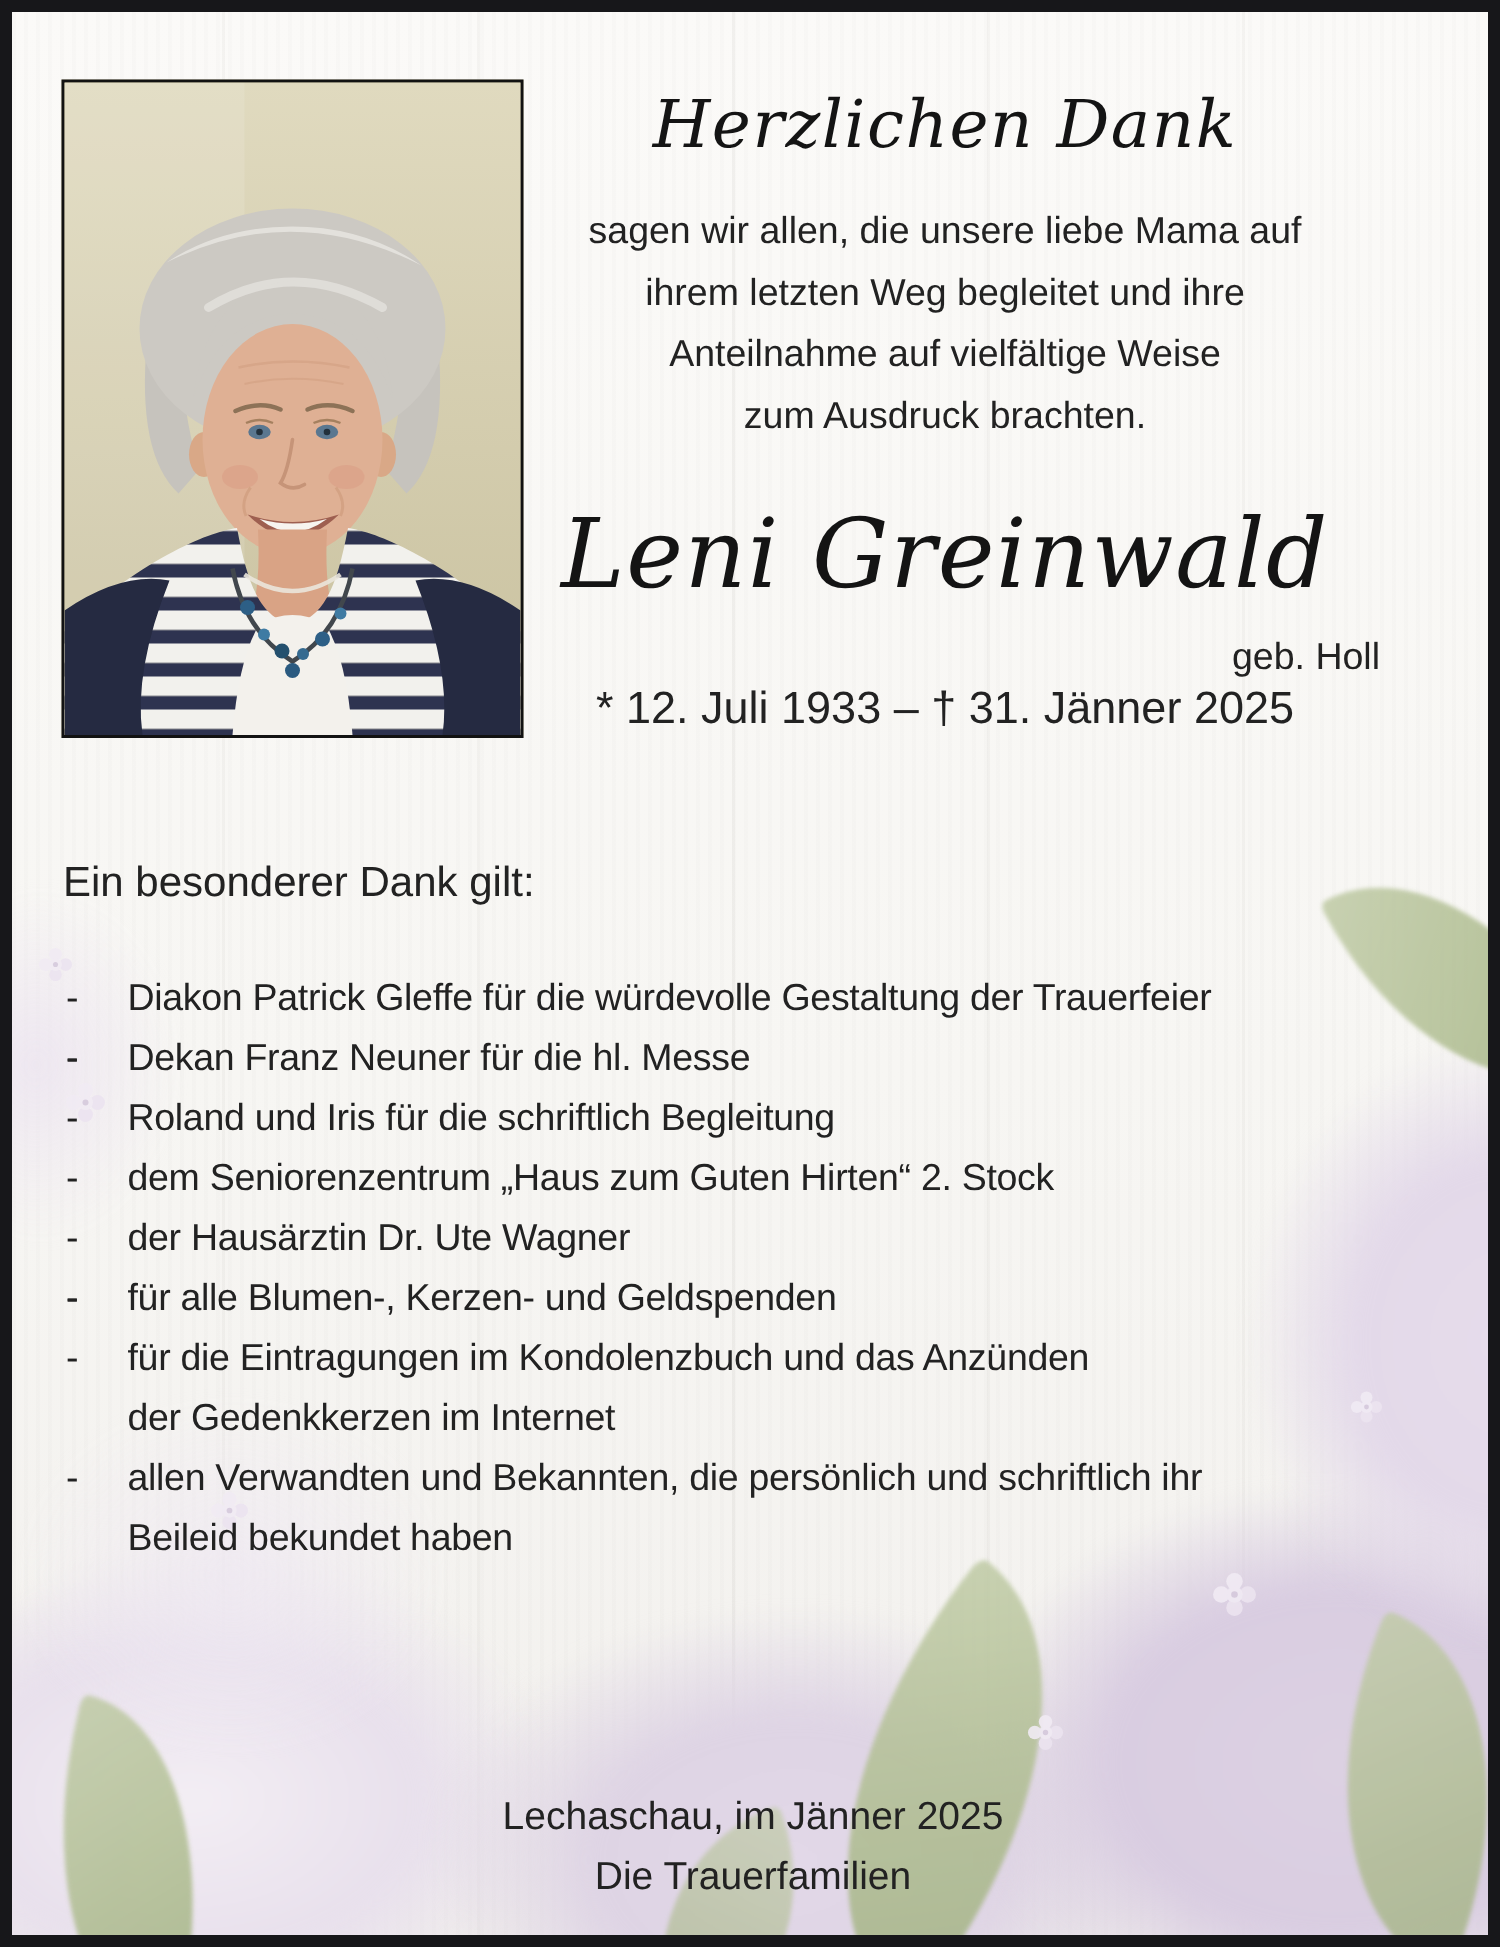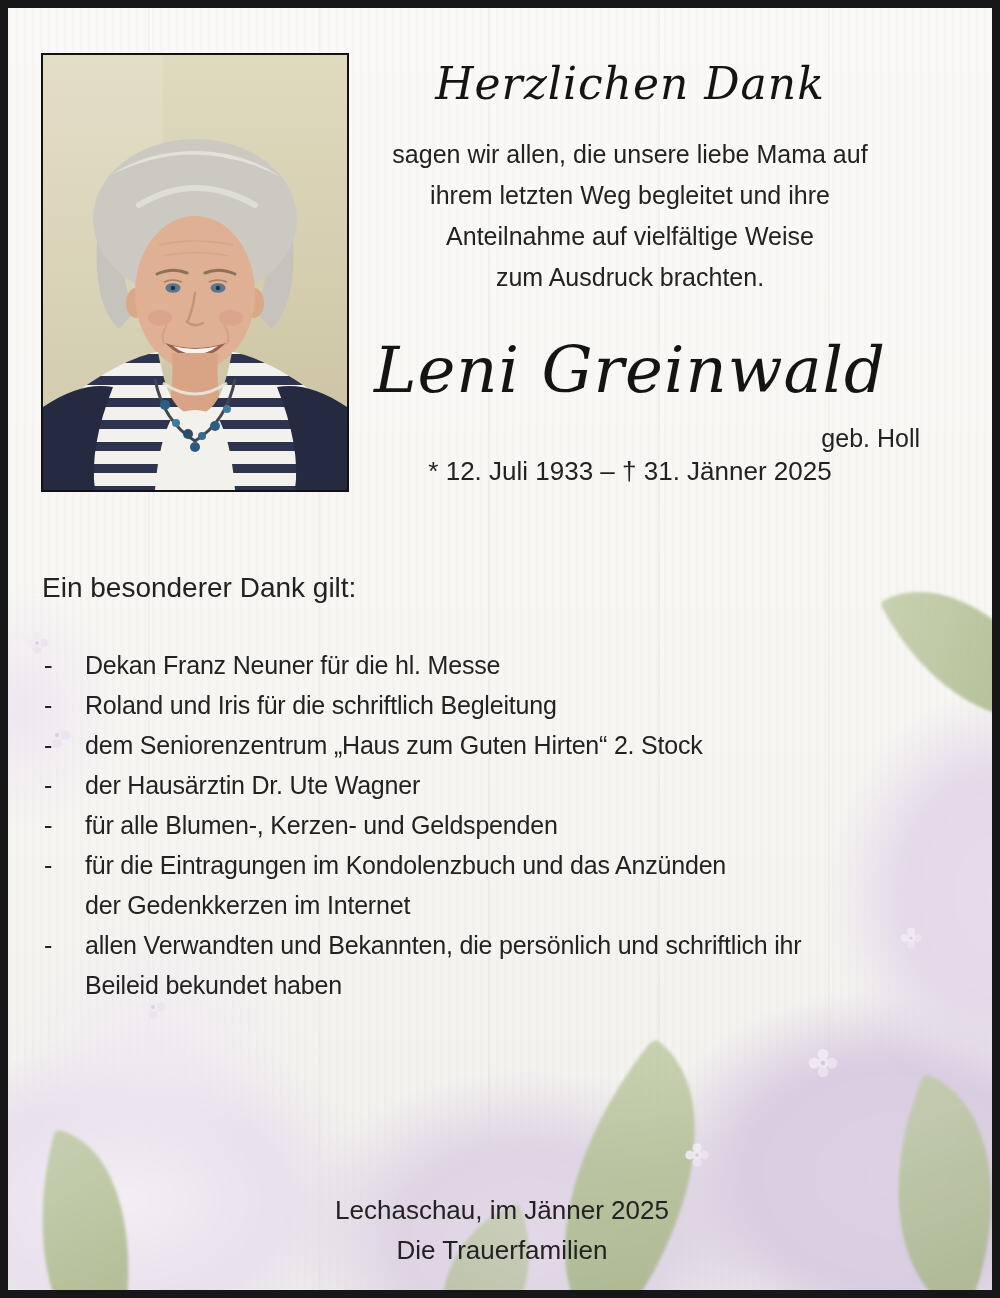--- a/index.html
+++ b/index.html
@@ -53,7 +53,7 @@
   .intro{left:340px;top:134px;width:580px;text-align:center;font-size:25px;line-height:41px;white-space:pre-line;color:#222;}
   .nm{left:300px;top:322px;width:660px;text-align:center;font-size:64px;letter-spacing:1px;line-height:96px;}
   .maiden{left:340px;top:424px;width:580px;text-align:right;font-size:25px;color:#222;}
-  .dates{left:340px;top:456px;width:580px;text-align:center;font-size:26px;color:#222;}
+  .dates{left:340px;top:456px;width:580px;text-align:center;font-size:30px;color:#222;}
   .thx-h{left:42px;top:572px;font-size:28px;color:#222;}
   ul.thx{left:44px;top:645px;width:930px;margin:0;padding:0;list-style:none;position:absolute;z-index:3;}
   ul.thx li{position:relative;padding-left:41px;font-size:25px;line-height:40px;letter-spacing:-0.2px;color:#222;}

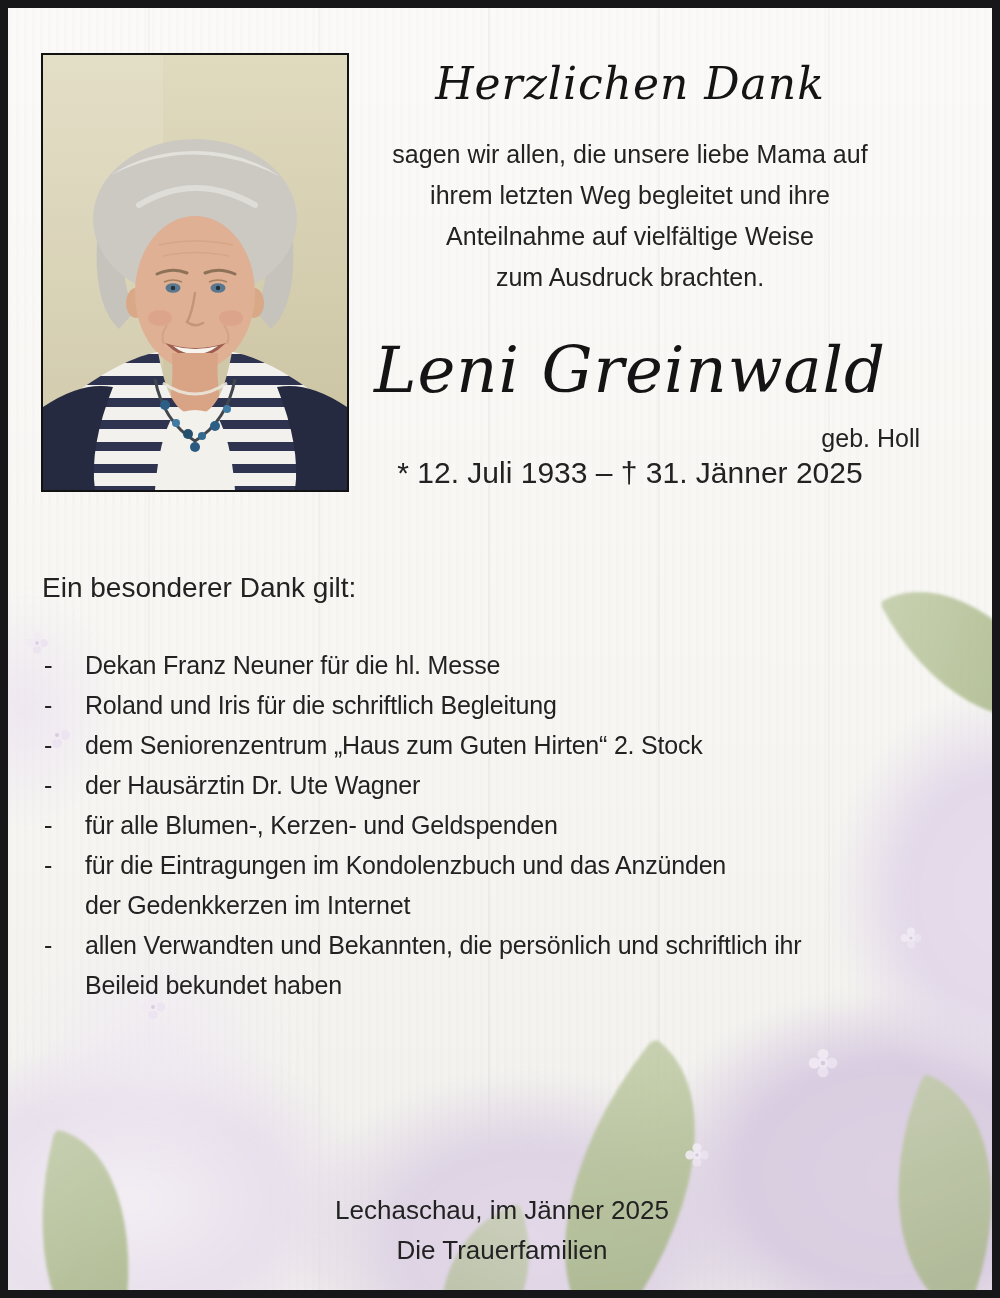--- a/index.html
+++ b/index.html
@@ -197,7 +197,7 @@
 
   <div class="txtblock thx-h">Ein besonderer Dank gilt:</div>
   <ul class="thx" id="thanks-list">
-      <li><span class="bullet">-</span></li>
+      <li><span class="bullet">-</span><span class="itxt">Diakon Patrick Gleffe für die würdevolle Gestaltung der Trauerfeier</span></li>
       <li><span class="bullet">-</span></li>
       <li><span class="bullet">-</span><span class="itxt">Dekan Franz Neuner für die hl. Messe</span></li>
       <li><span class="bullet">-</span><span class="itxt">Roland und Iris für die schriftlich Begleitung</span></li>

